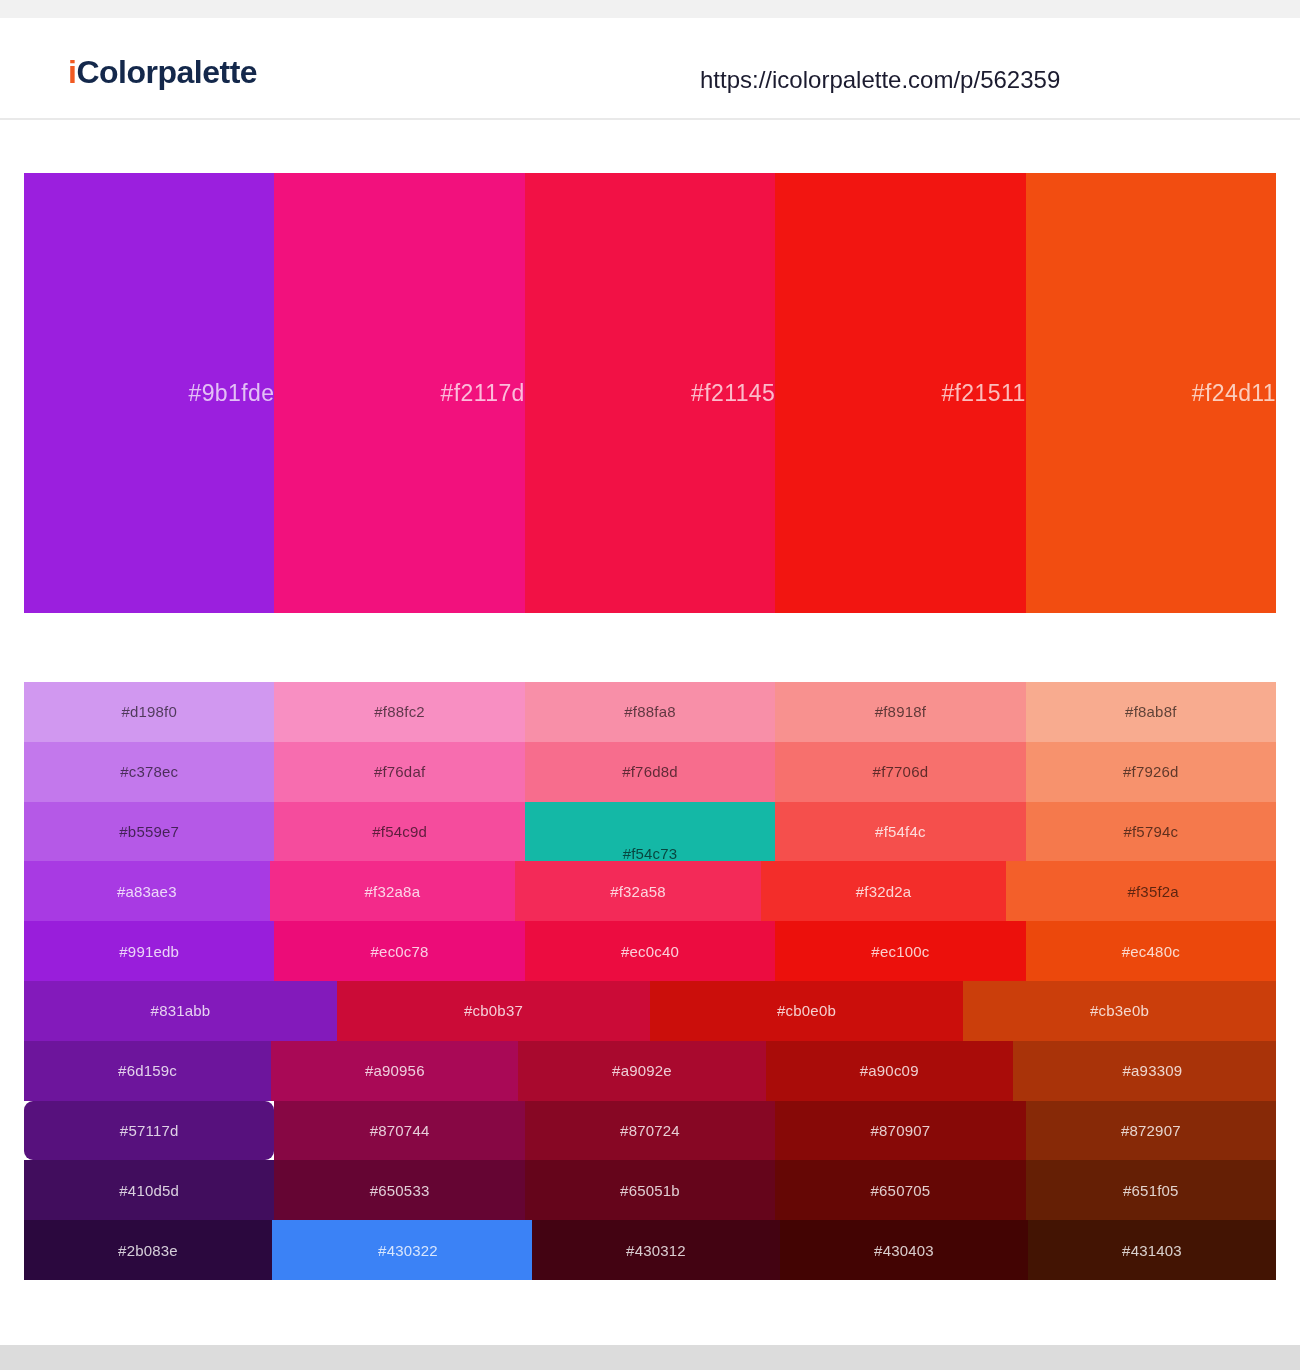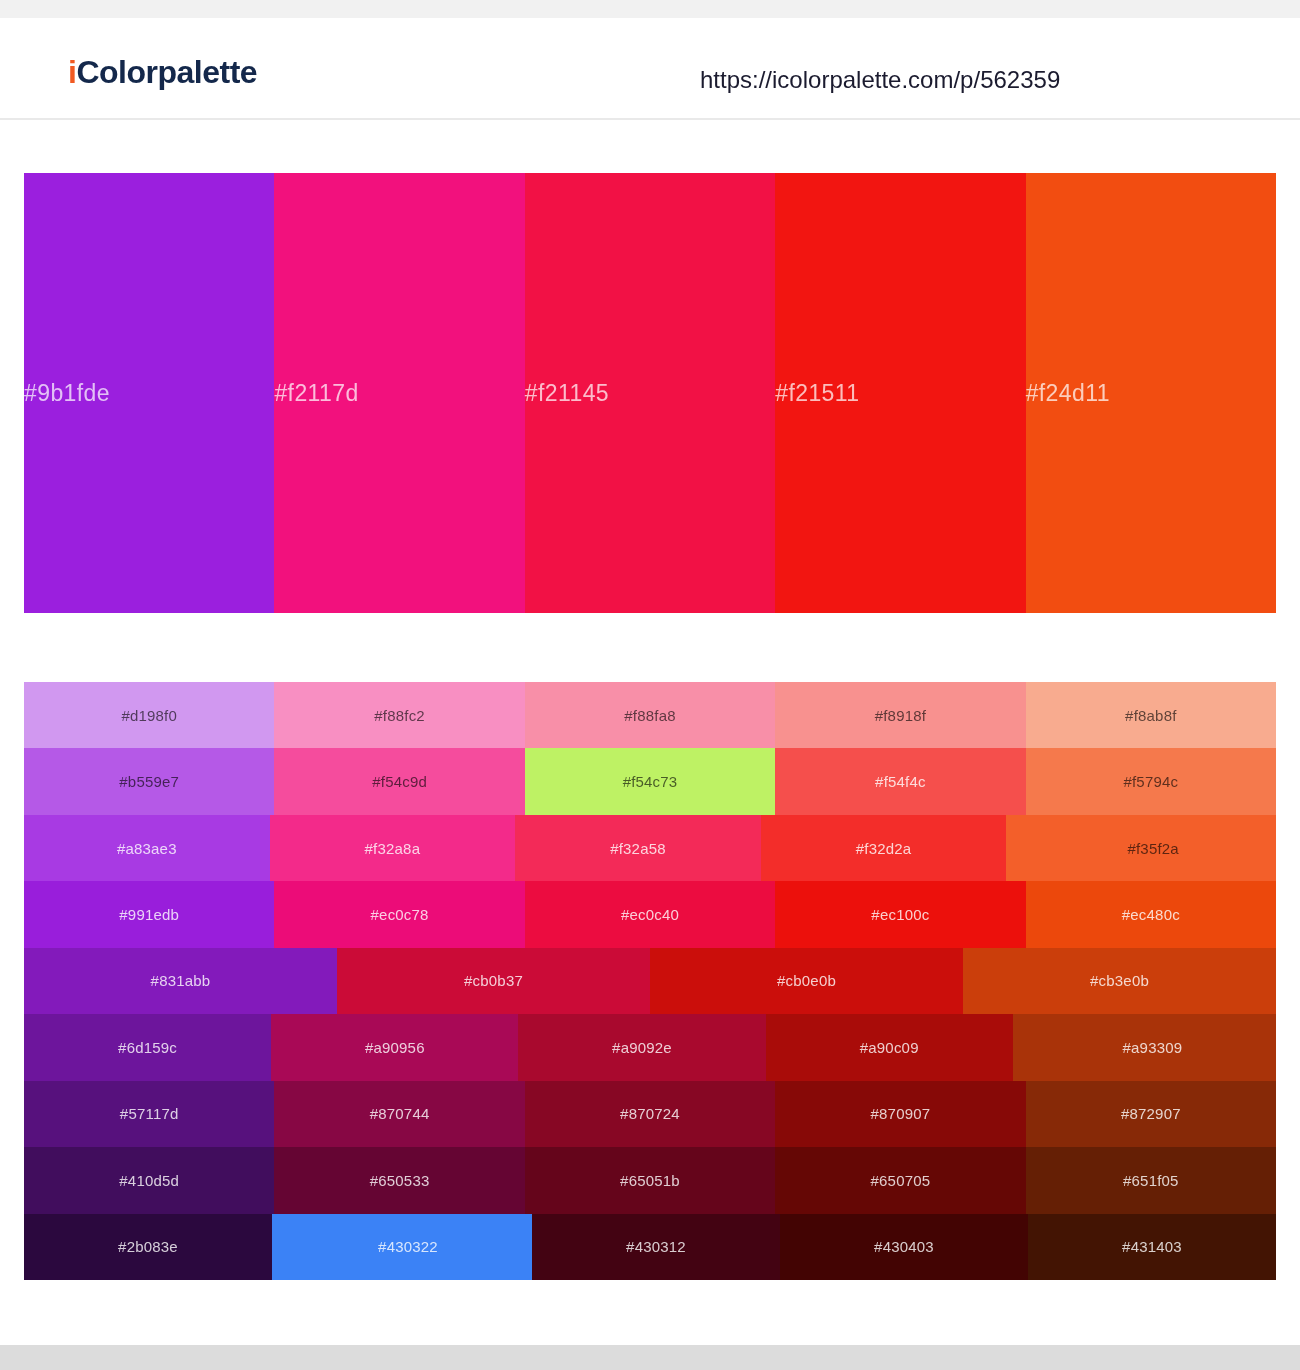--- a/index.html
+++ b/index.html
@@ -89,7 +89,7 @@
     position: relative;
     display: flex;
     align-items: center;
-    justify-content: flex-start;
+    justify-content: flex-end;
     margin-top: 8px;
   }
 

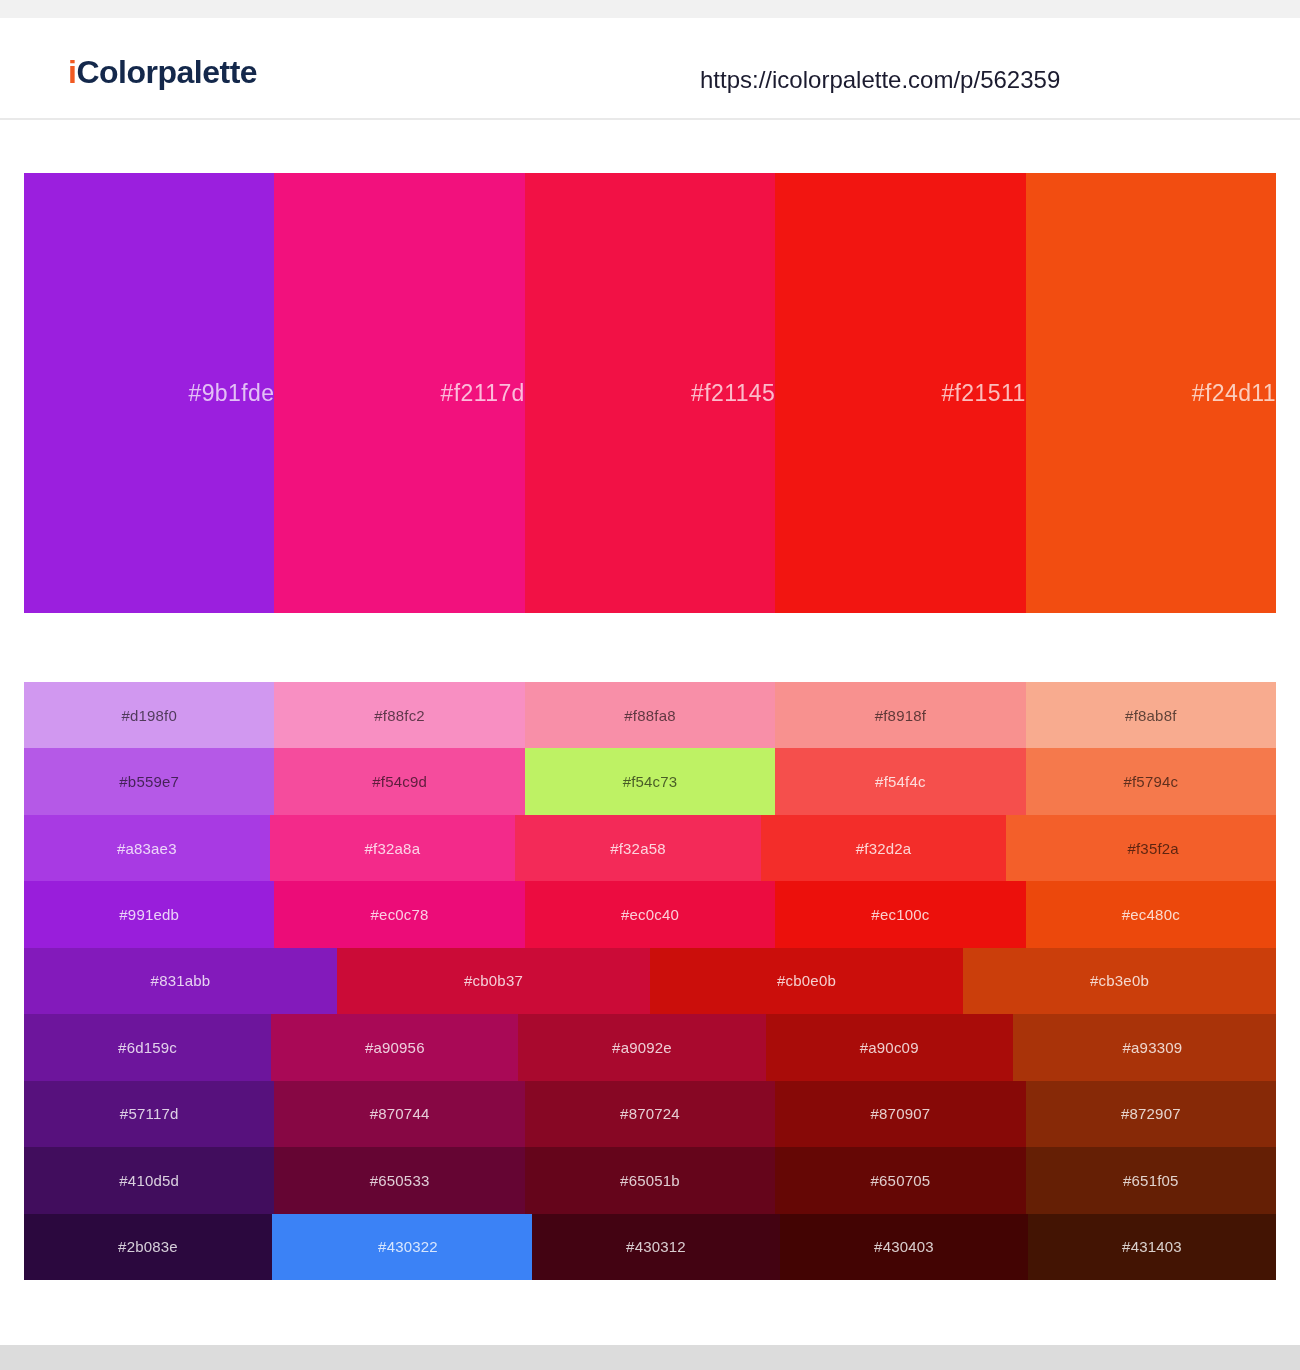--- a/index.html
+++ b/index.html
@@ -197,6 +197,23 @@
           </div>
         </div>
         <div class="shade-row">
+          <div class="shade-cell dark-text" style="background: rgb(195, 120, 236);">
+            <span class="hex">#c378ec</span>
+          </div>
+          <div class="shade-cell dark-text" style="background: rgb(247, 109, 175);">
+            <span class="hex">#f76daf</span>
+          </div>
+          <div class="shade-cell dark-text" style="background: rgb(247, 109, 141);">
+            <span class="hex">#f76d8d</span>
+          </div>
+          <div class="shade-cell dark-text" style="background: rgb(247, 112, 109);">
+            <span class="hex">#f7706d</span>
+          </div>
+          <div class="shade-cell dark-text" style="background: rgb(247, 146, 109);">
+            <span class="hex">#f7926d</span>
+          </div>
+        </div>
+        <div class="shade-row">
           <div class="shade-cell dark-text" style="background: rgb(181, 89, 231);">
             <span class="hex">#b559e7</span>
           </div>

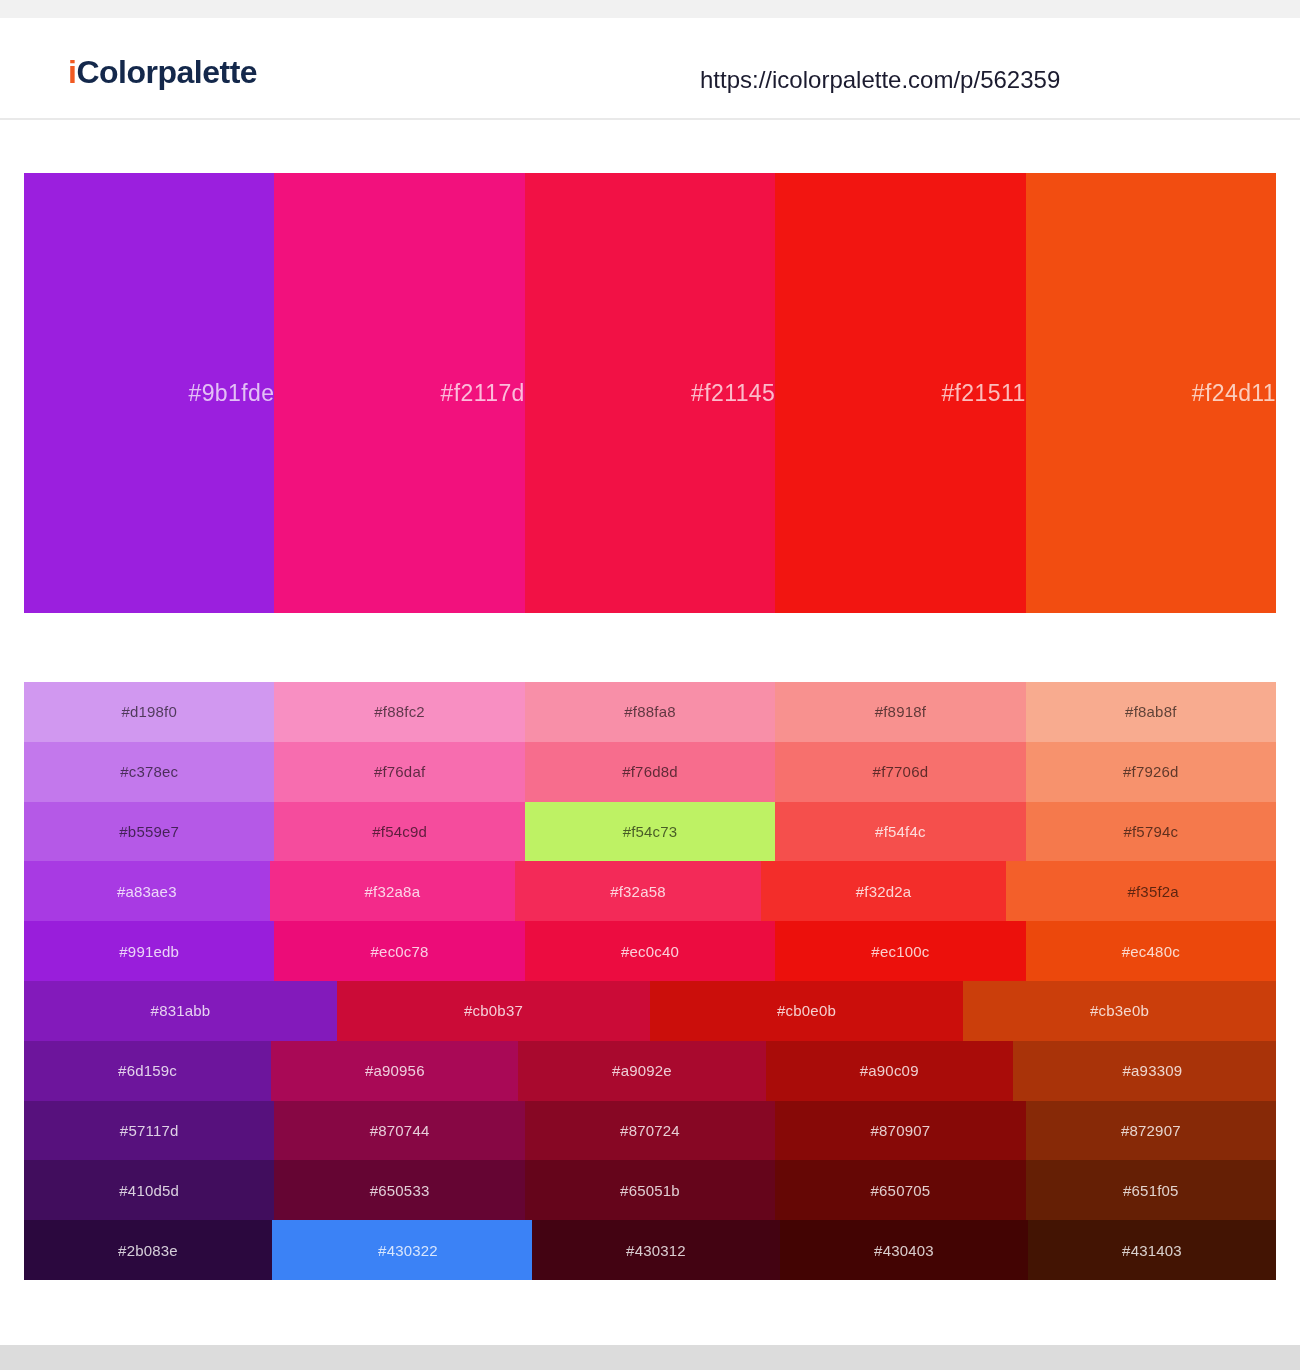--- a/index.html
+++ b/index.html
@@ -220,7 +220,7 @@
           <div class="shade-cell dark-text" style="background: rgb(245, 76, 157);">
             <span class="hex">#f54c9d</span>
           </div>
-          <div class="shade-cell dark-text" style="background: #bef264;">
+          <div class="shade-cell dark-text" style="background: #14b8a6; align-items: flex-end;">
             <span class="hex">#f54c73</span>
           </div>
           <div class="shade-cell light-text" style="background: rgb(245, 79, 76);">

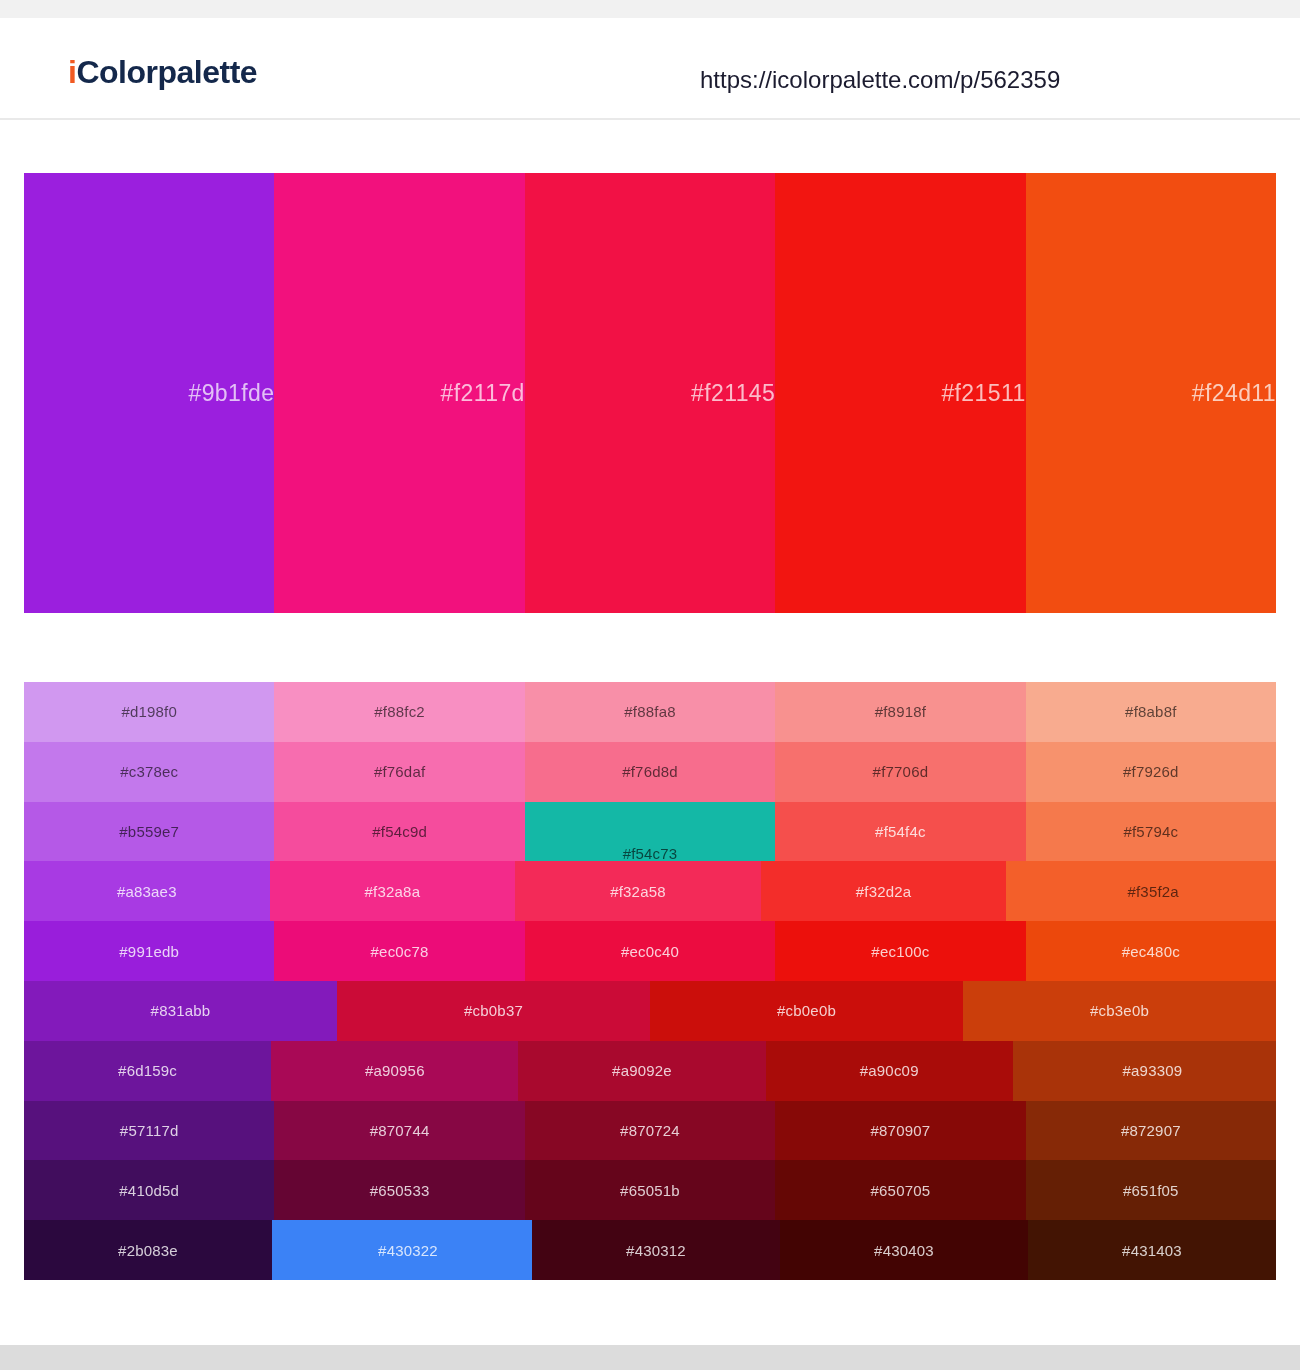--- a/index.html
+++ b/index.html
@@ -296,7 +296,7 @@
           </div>
         </div>
         <div class="shade-row">
-          <div class="shade-cell light-text" style="background: rgb(87, 17, 125);">
+          <div class="shade-cell light-text" style="background: rgb(87, 17, 125); border-radius: 9px;">
             <span class="hex">#57117d</span>
           </div>
           <div class="shade-cell light-text" style="background: rgb(135, 7, 68);">

